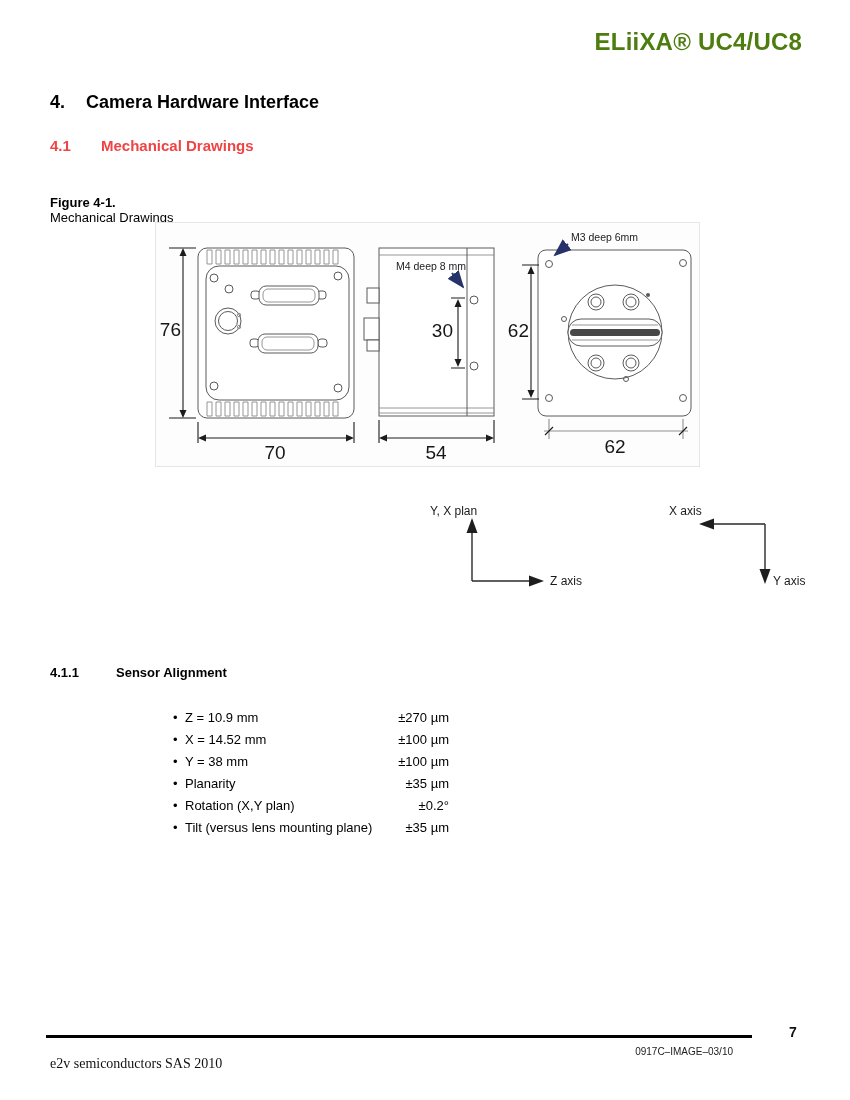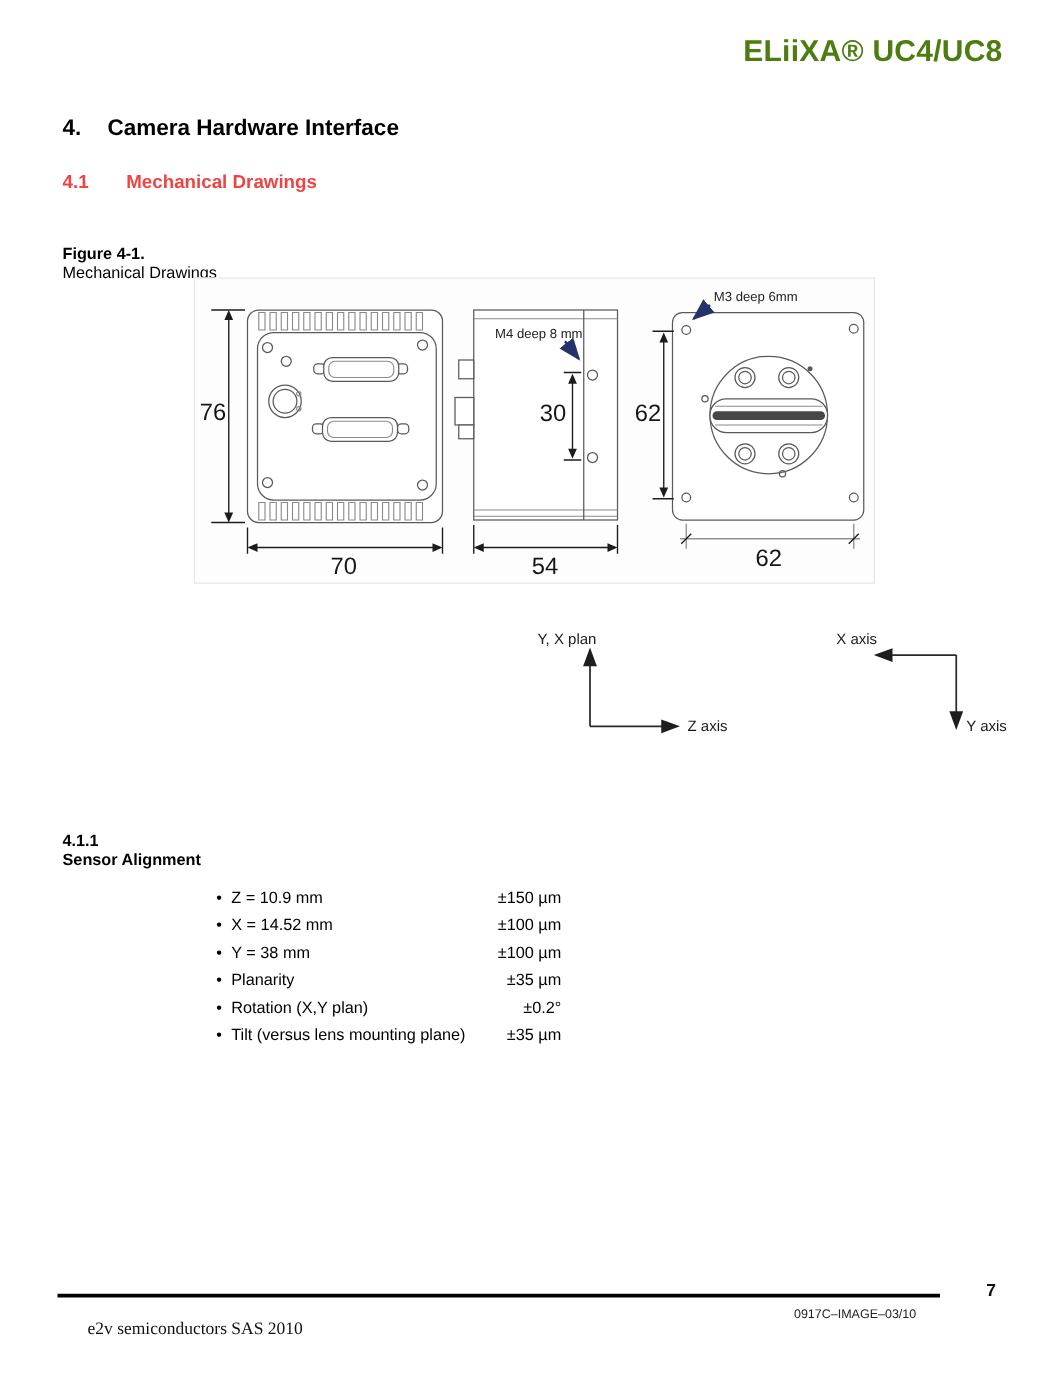--- a/index.html
+++ b/index.html
@@ -17,7 +17,7 @@
   .h2 .num{display:inline-block;width:51px;}
   .figcap{position:absolute;top:195px;left:50px;font-size:13px;color:#000;display:flex;flex-direction:column;}
   .figcap .num{display:inline-block;width:90px;font-weight:bold;}
-  .h3{position:absolute;top:665px;left:50px;font-size:13px;font-weight:bold;color:#000;display:flex;flex-direction:column;}
+  .h3{position:absolute;top:665px;left:50px;font-size:13px;font-weight:bold;color:#000;display:flex;}
   .h3 .num{display:inline-block;width:66px;}
 
   .figure-wrap{

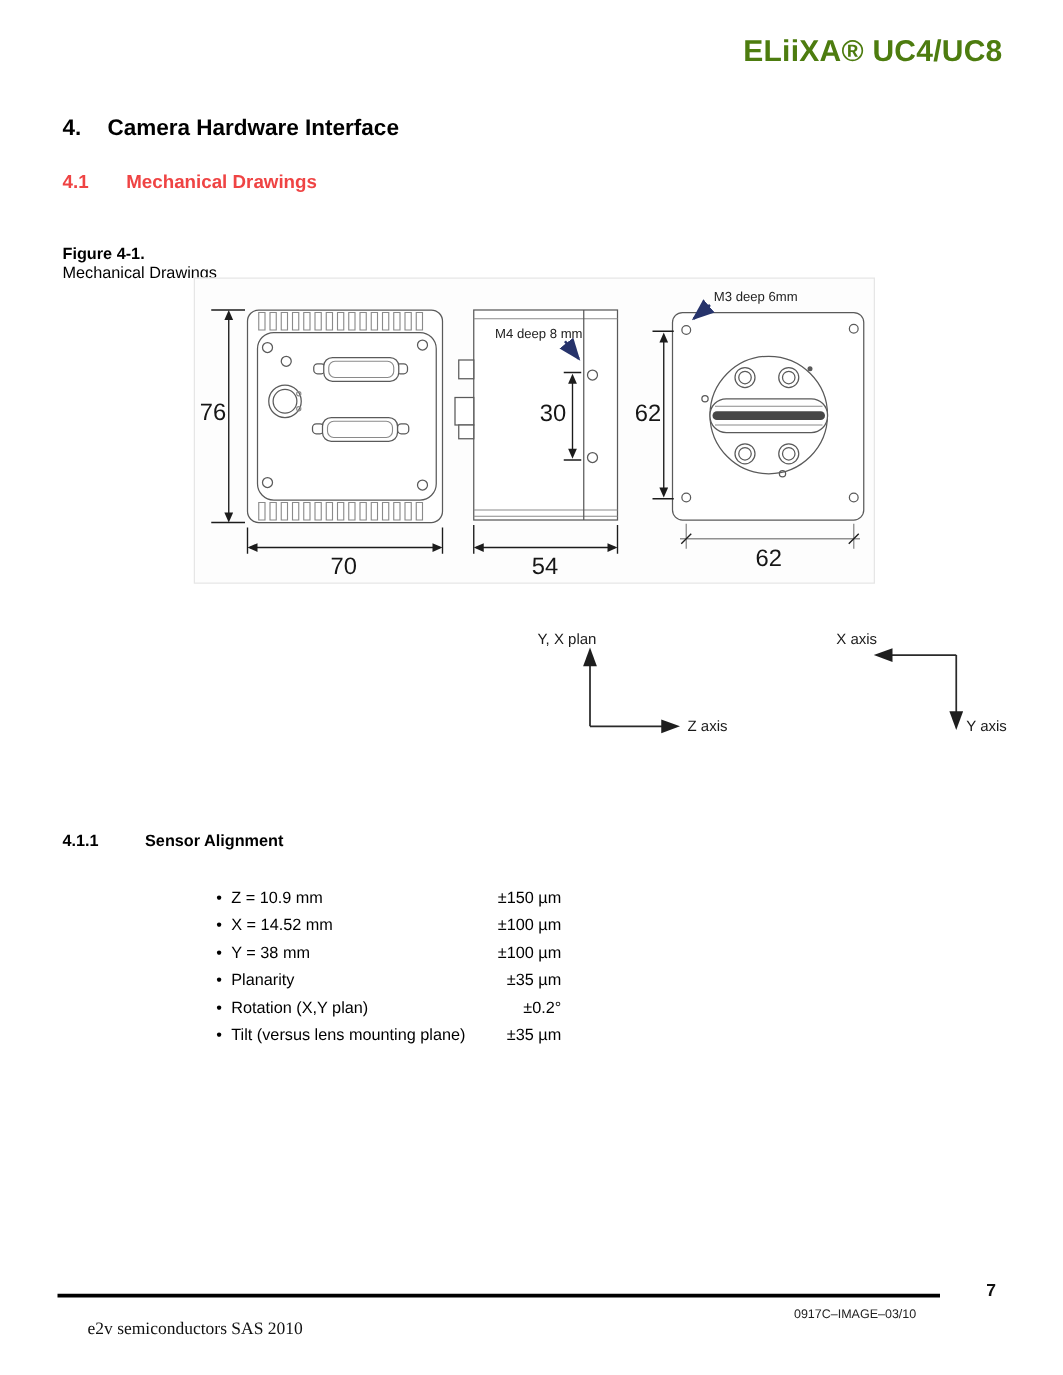--- a/index.html
+++ b/index.html
@@ -230,7 +230,7 @@
     <div class="align-row">
       <span class="bullet"></span>
       <span class="lbl">Z = 10.9 mm</span>
-      <span class="tol">±150 µm</span>
+      <span class="tol">±270 µm</span>
     </div>
     <div class="align-row">
       <span class="bullet"></span>

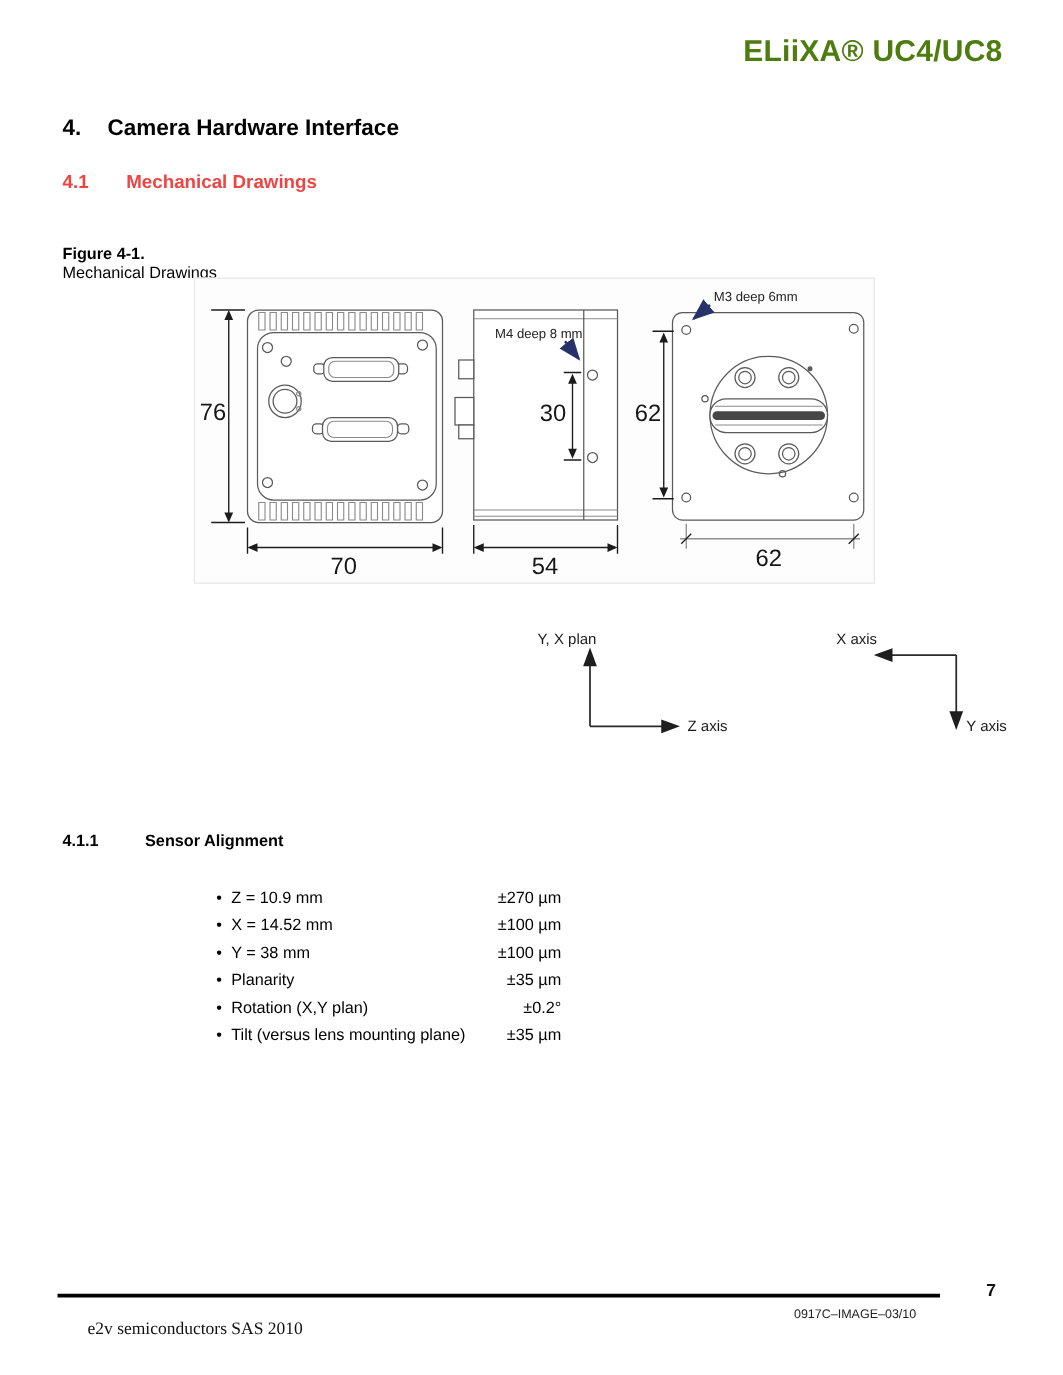--- a/index.html
+++ b/index.html
@@ -36,7 +36,7 @@
   .footer-rule{position:absolute;left:46px;top:1035px;width:706px;height:3px;background:#000;}
   .page-number{position:absolute;left:778px;top:1024px;width:30px;text-align:center;font-size:14px;font-weight:bold;}
   .doc-ref{position:absolute;left:433px;top:1046px;width:300px;text-align:right;font-size:10px;color:#222;}
-  .copyright{position:absolute;left:50px;top:1056px;font-size:14px;font-family:"Liberation Serif", serif;color:#111;margin-left:20px;}
+  .copyright{position:absolute;left:50px;top:1056px;font-size:14px;font-family:"Liberation Serif", serif;color:#111;}
 
   svg .outline{stroke:#5a5a5a;fill:#ffffff;stroke-width:1;}
   svg .outline-nf{stroke:#5a5a5a;fill:none;stroke-width:1;}

